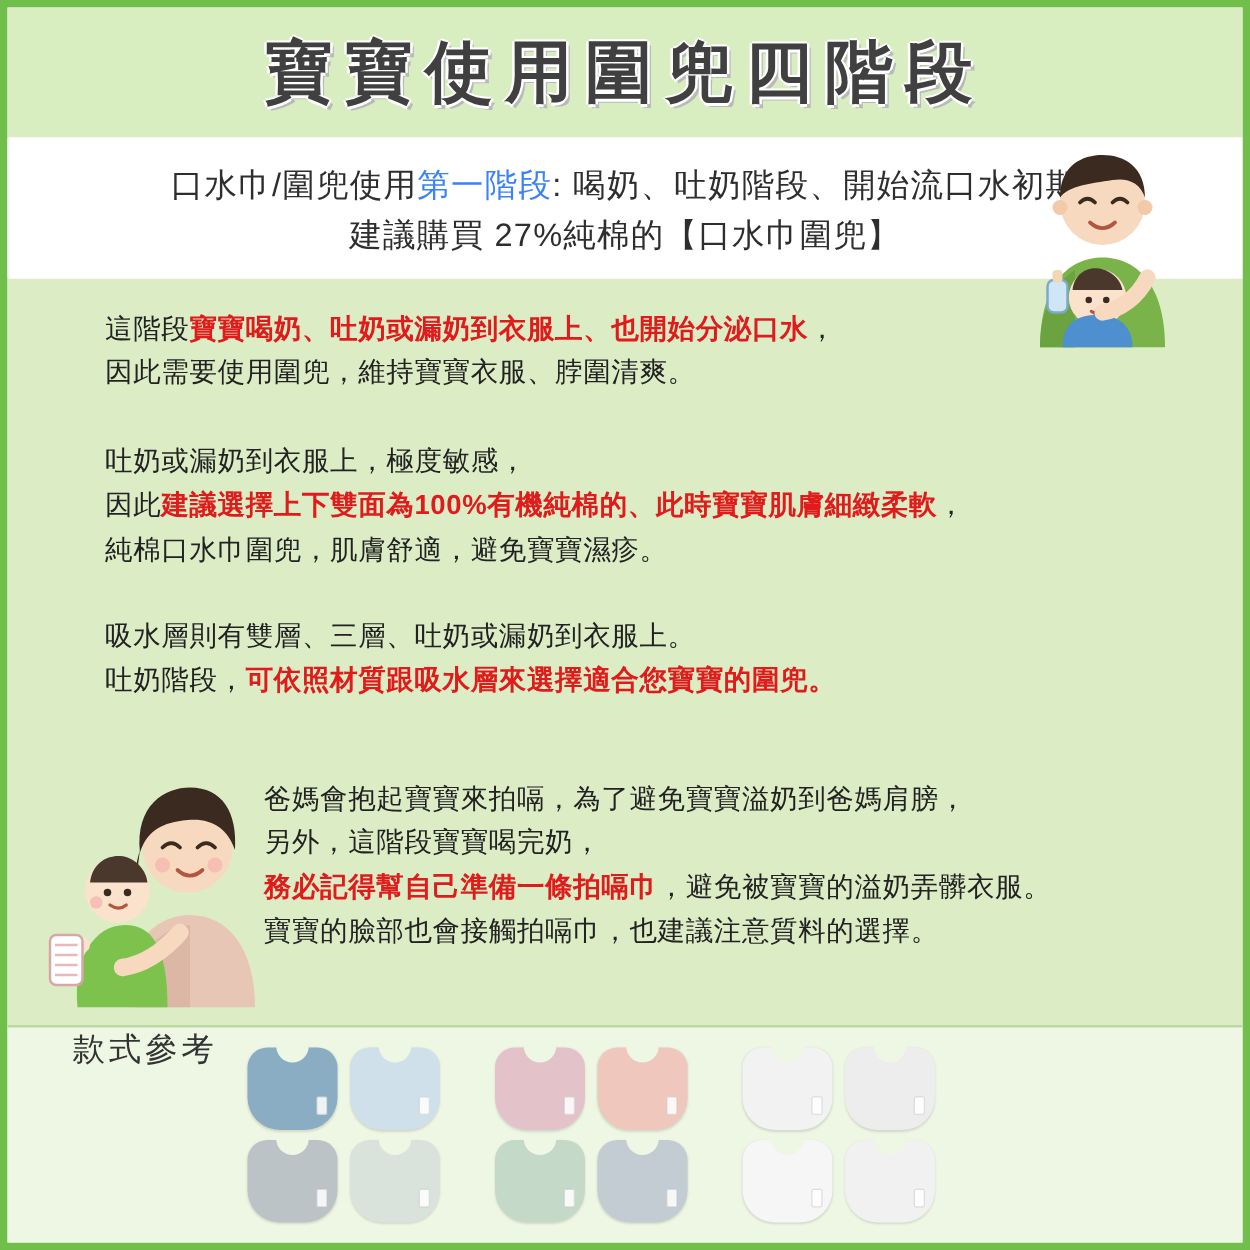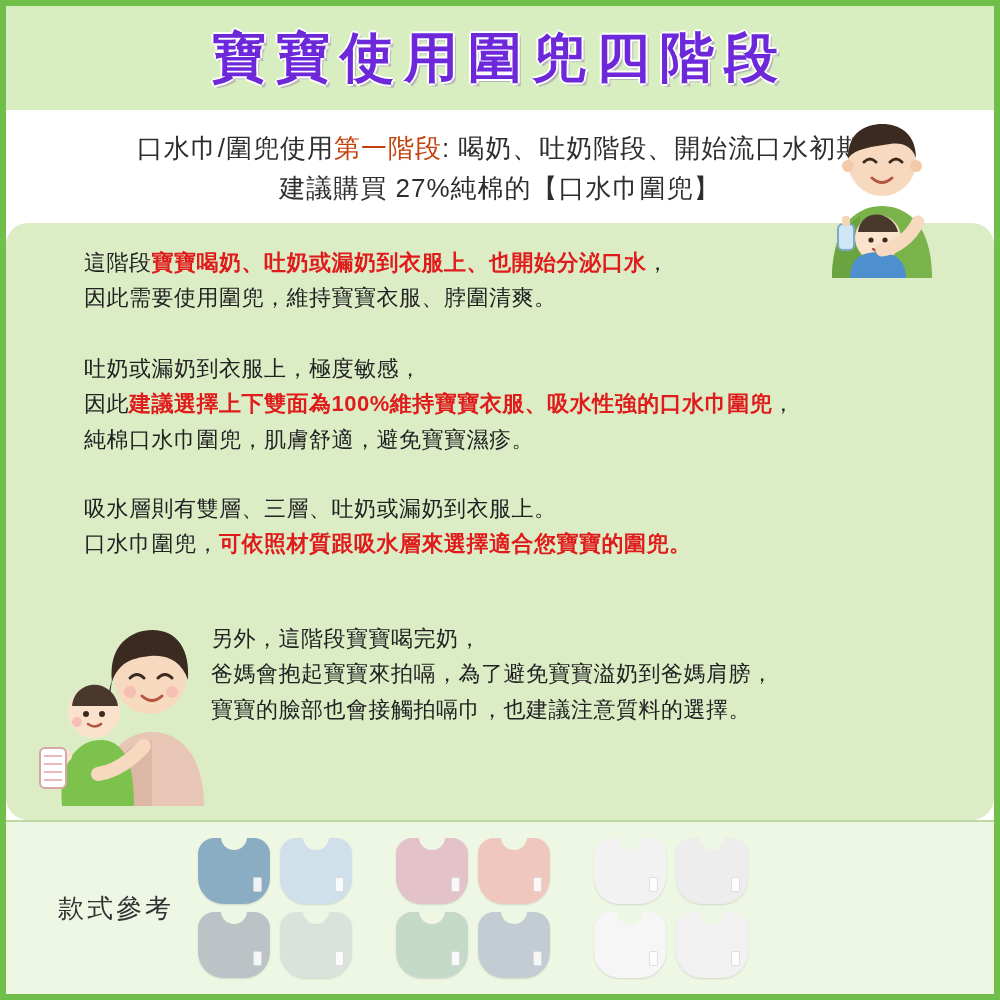--- a/index.html
+++ b/index.html
@@ -38,7 +38,7 @@
     font-size: 54px;
     font-weight: bold;
     letter-spacing: 10px;
-    color: #6d28d9;
+    color: #404040;
     text-shadow:
       2px 0 0 #ffffff, -2px 0 0 #ffffff,
       0 2px 0 #ffffff, 0 -2px 0 #ffffff,

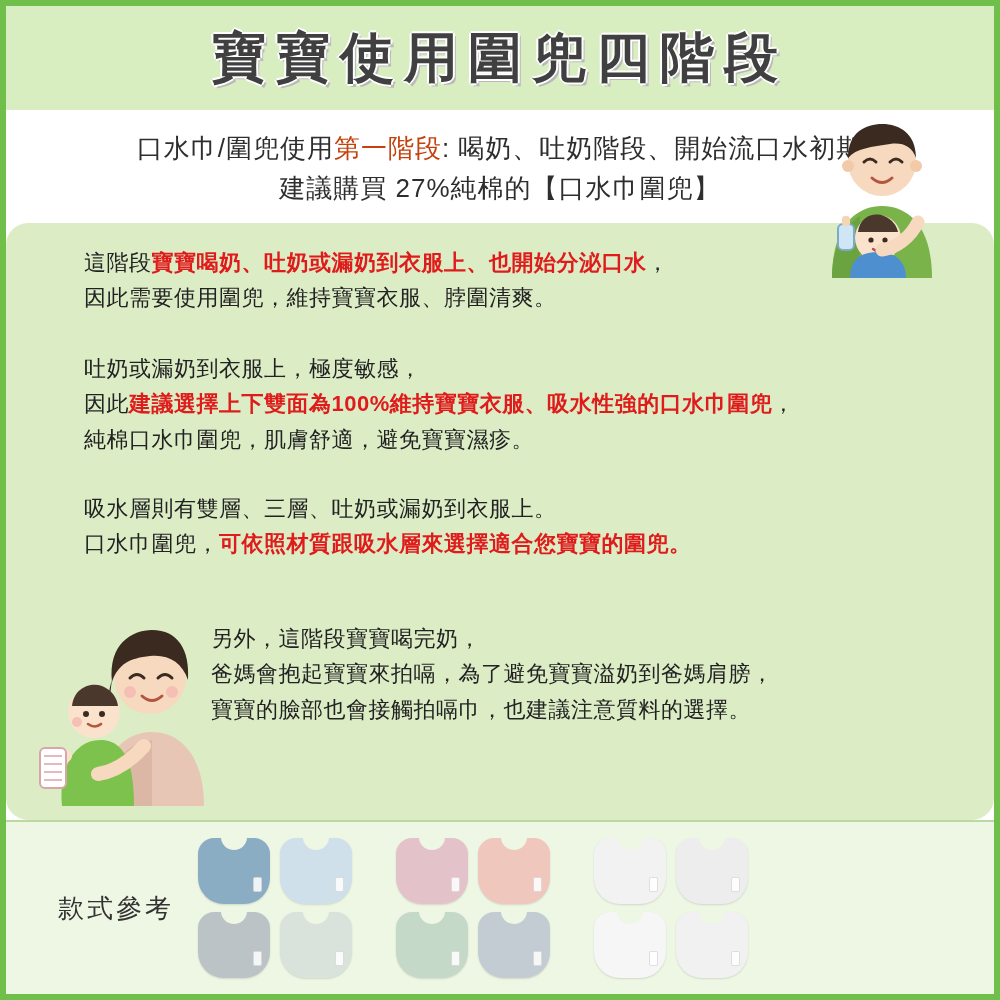--- a/index.html
+++ b/index.html
@@ -61,7 +61,7 @@
     letter-spacing: 1px;
   }
   .hl-red {
-    color: #c2410c;
+    color: #3b82f6;
   }
 
   

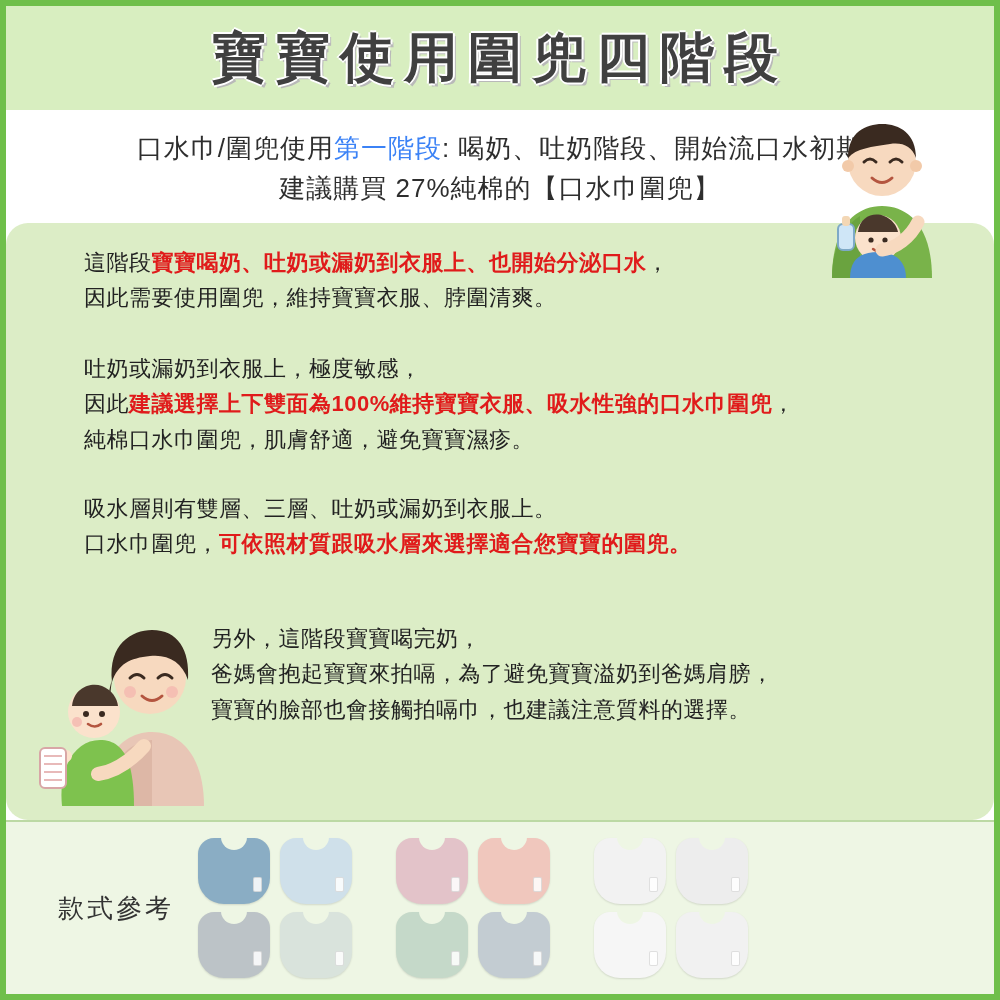--- a/index.html
+++ b/index.html
@@ -70,7 +70,6 @@
     background: #dcedc6;
     position: relative;
     padding: 22px 0 0 0;
-    border-radius: 22px;
   }
   .para {
     font-size: 22px;

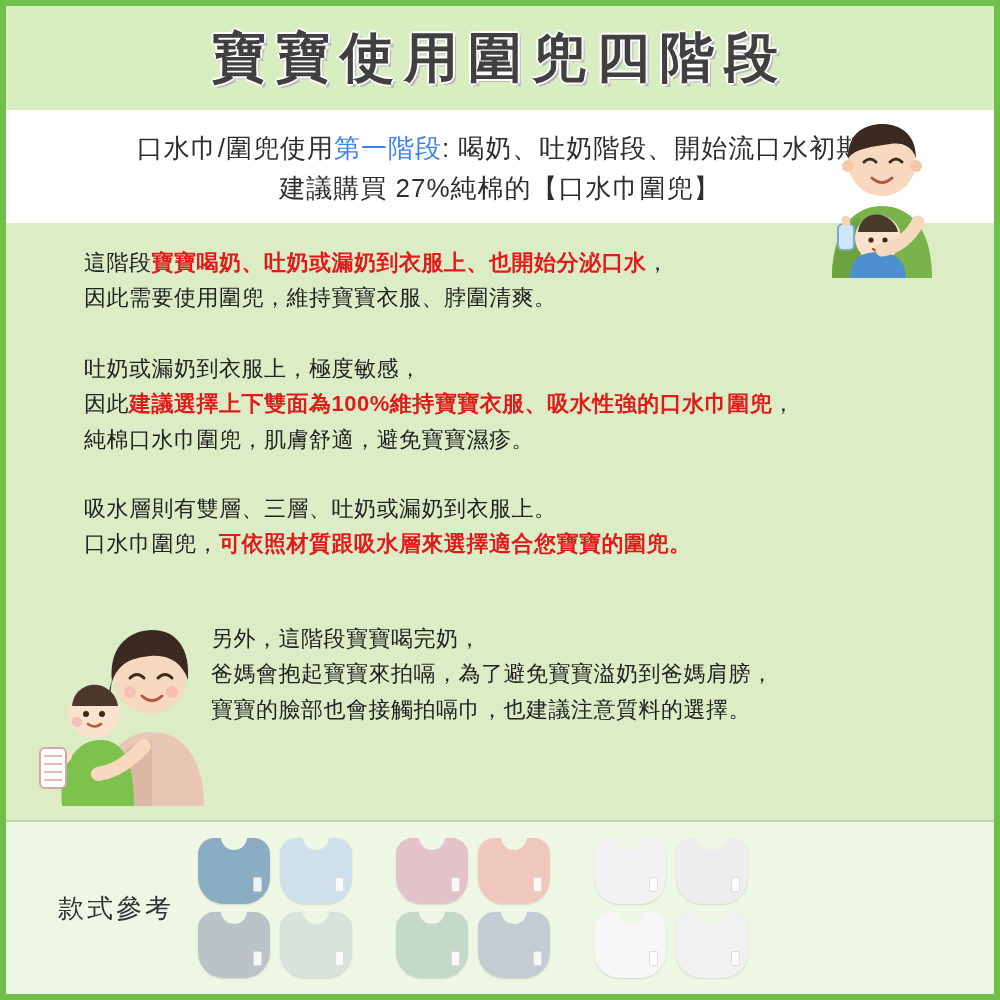--- a/index.html
+++ b/index.html
@@ -191,7 +191,7 @@
     <div class="para block-b">
       <div>吐奶或漏奶到衣服上，極度敏感，</div>
       <div>
-        <span>因此</span><span class="red-b">建議選擇上下雙面為100%維持寶寶衣服、吸水性強的口水巾圍兜</span><span>，</span>
+        <span>因此</span><span class="red-b">建議選擇上下雙面為100%有機純棉的、此時寶寶肌膚細緻柔軟</span><span>，</span>
       </div>
       <div>純棉口水巾圍兜，肌膚舒適，避免寶寶濕疹。</div>
     </div>

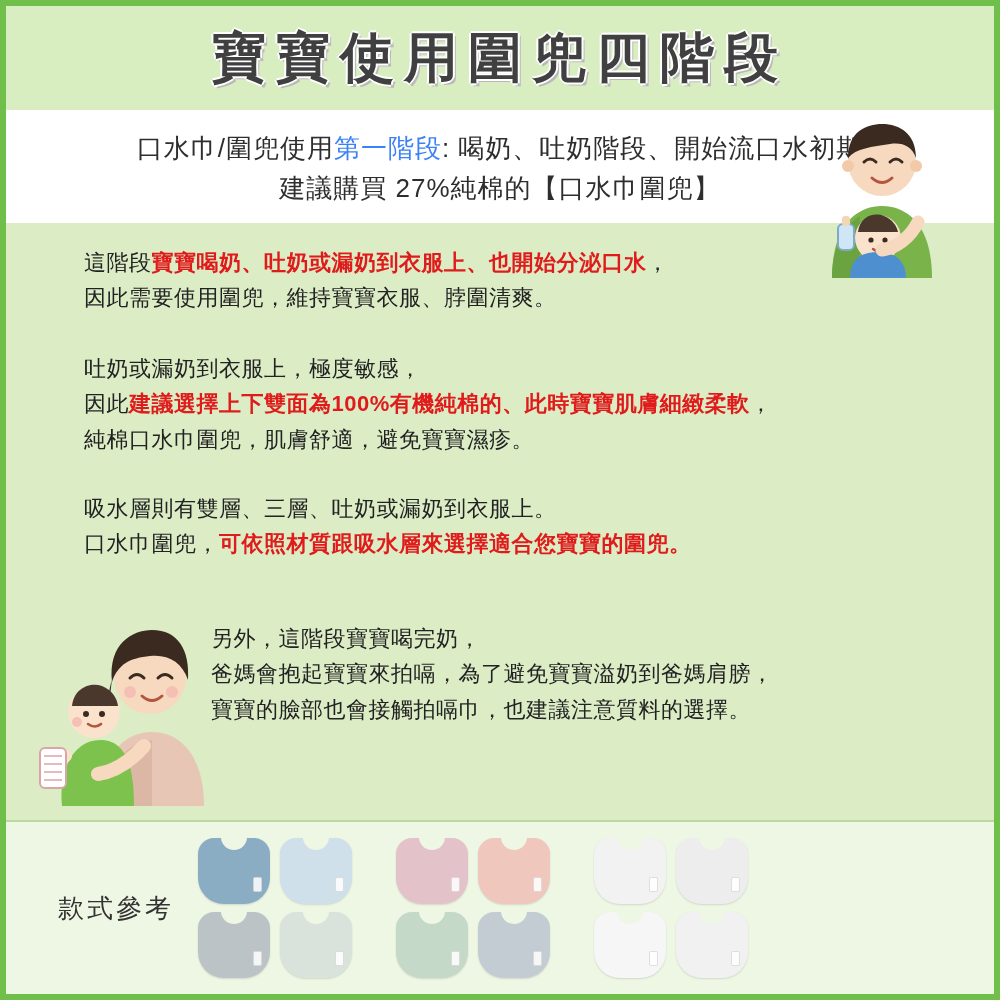--- a/index.html
+++ b/index.html
@@ -199,7 +199,7 @@
     <div class="para block-c">
       <div>吸水層則有雙層、三層、吐奶或漏奶到衣服上。</div>
       <div>
-        <span>口水巾圍兜，</span><span class="red-b">可依照材質跟吸水層來選擇適合您寶寶的圍兜。</span>
+        <span>吐奶階段，</span><span class="red-b">可依照材質跟吸水層來選擇適合您寶寶的圍兜。</span>
       </div>
     </div>
 

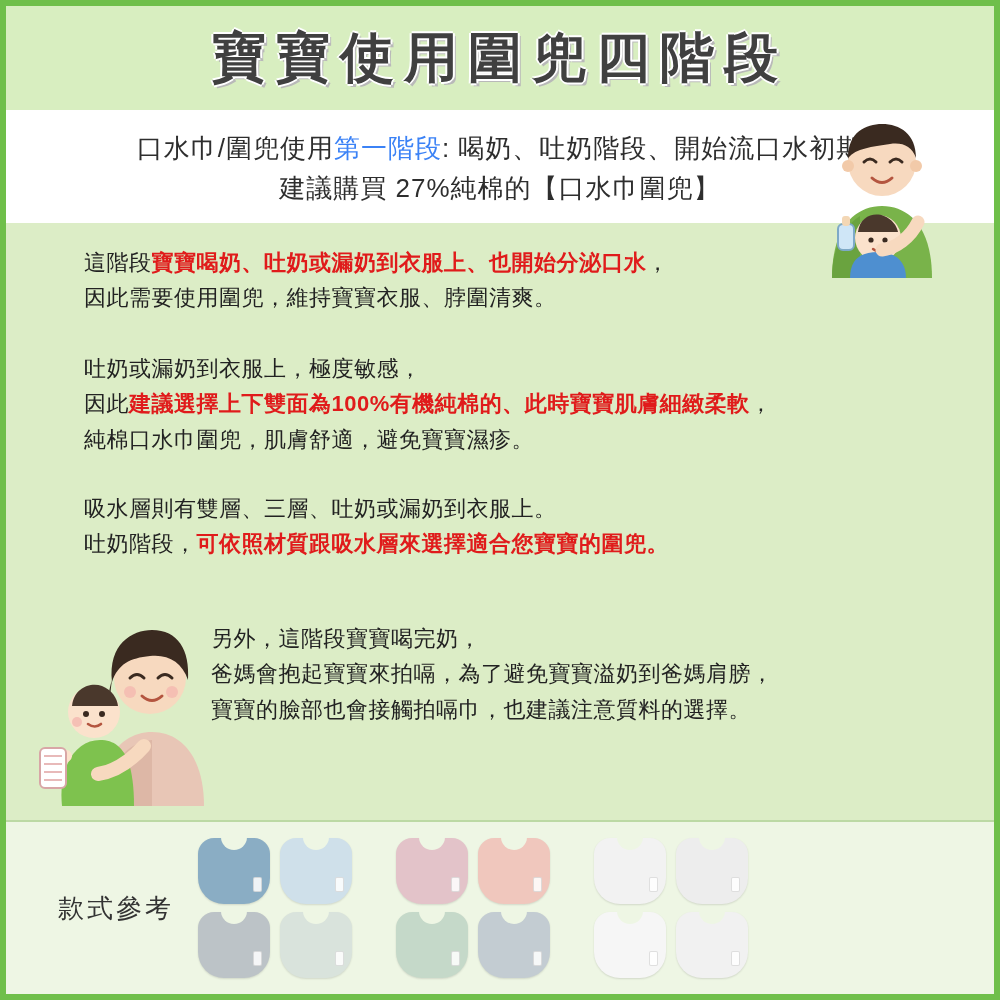--- a/index.html
+++ b/index.html
@@ -204,8 +204,8 @@
     </div>
 
     <div class="para block-d">
+      <div>爸媽會抱起寶寶來拍嗝，為了避免寶寶溢奶到爸媽肩膀，</div>
       <div>另外，這階段寶寶喝完奶，</div>
-      <div>爸媽會抱起寶寶來拍嗝，為了避免寶寶溢奶到爸媽肩膀，</div>
       <div>寶寶的臉部也會接觸拍嗝巾，也建議注意質料的選擇。</div>
     </div>
   </div>

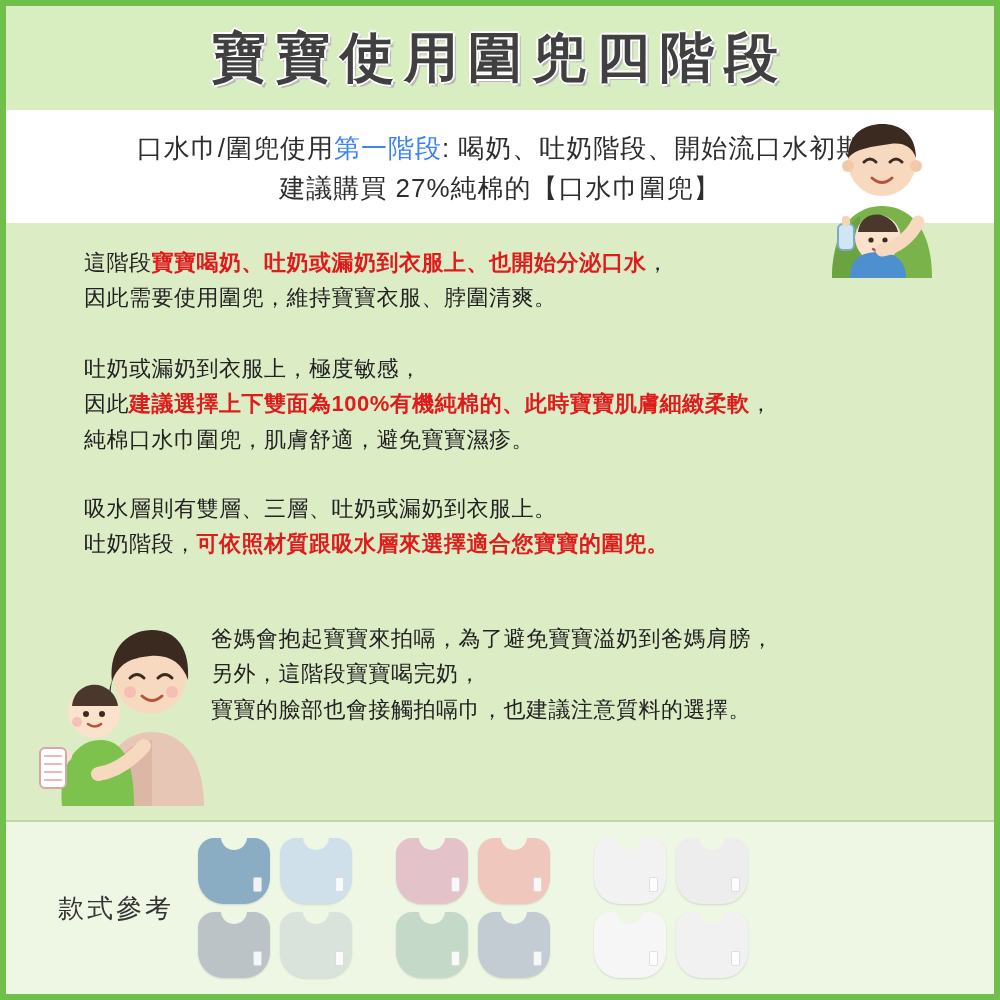--- a/index.html
+++ b/index.html
@@ -206,6 +206,9 @@
     <div class="para block-d">
       <div>爸媽會抱起寶寶來拍嗝，為了避免寶寶溢奶到爸媽肩膀，</div>
       <div>另外，這階段寶寶喝完奶，</div>
+      <div>
+        <span class="red-b">務必記得幫自己準備一條拍嗝巾</span><span>，避免被寶寶的溢奶弄髒衣服。</span>
+      </div>
       <div>寶寶的臉部也會接觸拍嗝巾，也建議注意質料的選擇。</div>
     </div>
   </div>

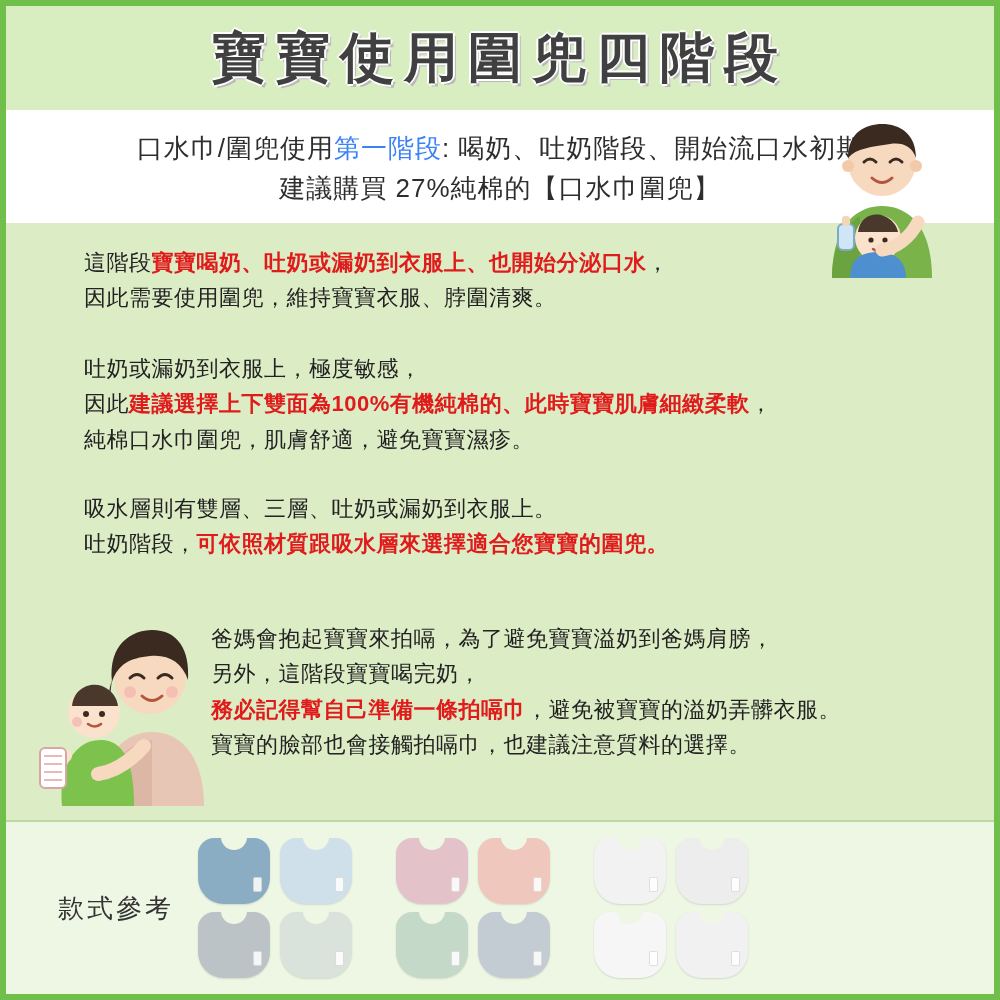--- a/index.html
+++ b/index.html
@@ -92,7 +92,6 @@
     border-top: 2px solid #bcd9a4;
     position: relative;
     display: flex;
-    align-items: center;
   }
   .samples-label {
     font-size: 26px;

